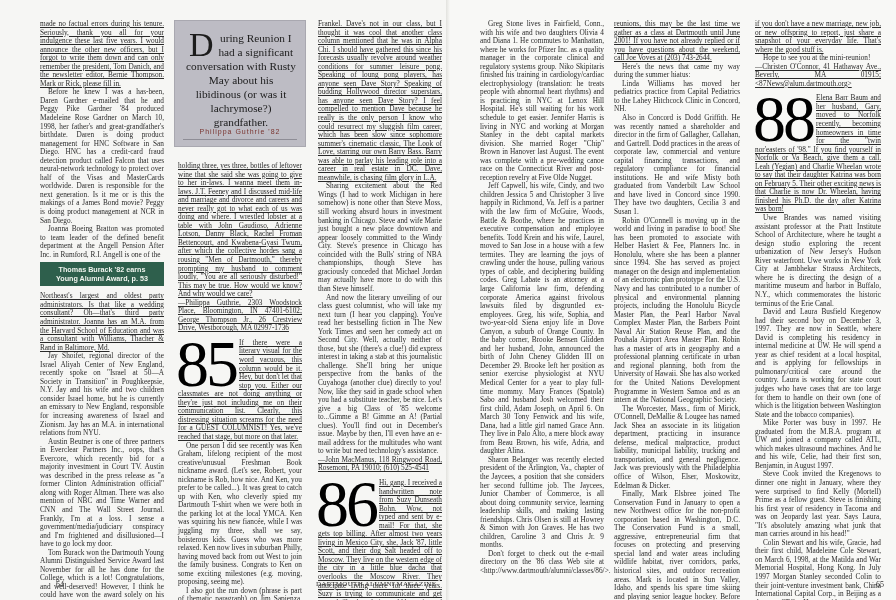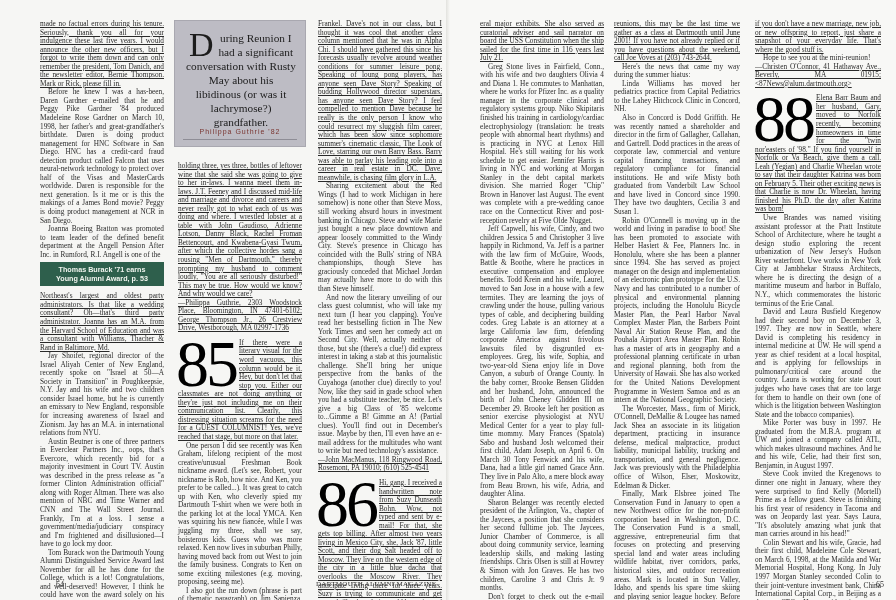--- a/index.html
+++ b/index.html
@@ -80,7 +80,6 @@
 </div>
 
 <div class="col c4">
-  <p class="noind">eral major exhibits. She also served as curatorial adviser and sail narrator on board the USS Constitution when the ship sailed for the first time in 116 years last July 21.</p>
   <p>Greg Stone lives in Fairfield, Conn., with his wife and two daughters Olivia 4 and Diana 1. He commutes to Manhattan, where he works for Pfizer Inc. as a quality manager in the corporate clinical and regulatory systems group. Niko Skipitaris finished his training in cardiology/cardiac electrophysiology (translation: he treats people with abnormal heart rhythms) and is practicing in NYC at Lenox Hill Hospital. He's still waiting for his work schedule to get easier. Jennifer Harris is living in NYC and working at Morgan Stanley in the debt capital markets division. She married Roger "Chip" Brown in Hanover last August. The event was complete with a pre-wedding canoe race on the Connecticut River and post-reception revelry at Five Olde Nugget.</p>
   <p>Jeff Capwell, his wife, Cindy, and two children Jessica 5 and Christopher 3 live happily in Richmond, Va. Jeff is a partner with the law firm of McGuire, Woods, Battle &amp; Boothe, where he practices in executive compensation and employee benefits. Todd Krein and his wife, Laurel, moved to San Jose in a house with a few termites. They are learning the joys of crawling under the house, pulling various types of cable, and deciphering building codes. Greg Labate is an attorney at a large California law firm, defending corporate America against frivolous lawsuits filed by disgruntled ex-employees. Greg, his wife, Sophia, and two-year-old Siena enjoy life in Dove Canyon, a suburb of Orange County. In the baby corner, Brooke Bensen Glidden and her husband, John, announced the birth of John Cheney Glidden III on December 29. Brooke left her position as senior exercise physiologist at NYU Medical Center for a year to play full-time mommy. Mary Frances (Spatola) Sabo and husband Josh welcomed their first child, Adam Joseph, on April 6. On March 30 Tony Fenwick and his wife, Dana, had a little girl named Grace Ann. They live in Palo Alto, a mere block away from Beau Brown, his wife, Adria, and daughter Alina.</p>
   <p>Sharon Belanger was recently elected president of the Arlington, Va., chapter of the Jaycees, a position that she considers her second fulltime job. The Jaycees, Junior Chamber of Commerce, is all about doing community service, learning leadership skills, and making lasting friendships. Chris Olsen is still at Howrey &amp; Simon with Jon Graves. He has two children, Caroline 3 and Chris Jr. 9 months.</p>

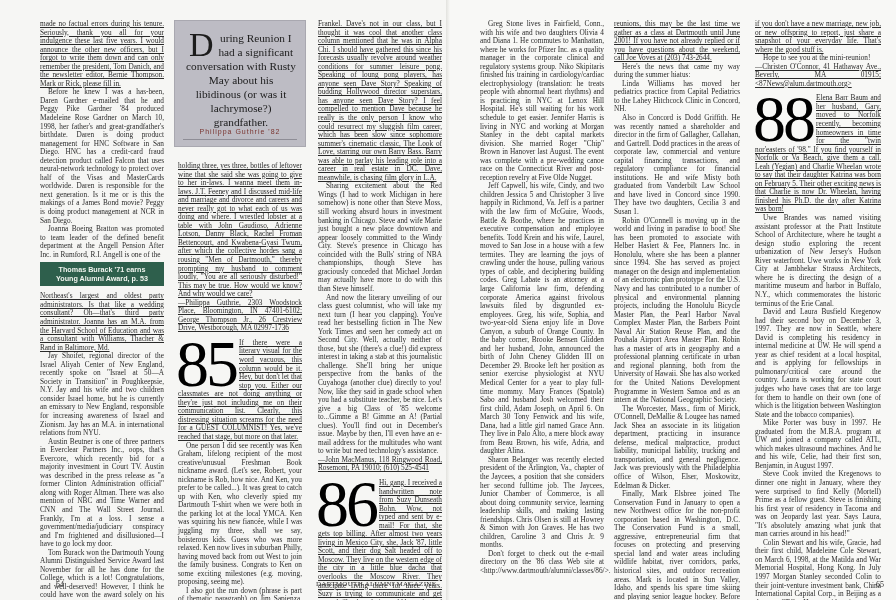--- a/index.html
+++ b/index.html
@@ -39,7 +39,7 @@
   <p>Before he knew I was a has-been, Daren Gardner e-mailed that he and Peggy Pike Gardner '84 produced Madeleine Rose Gardner on March 10, 1998, her father's and great-grandfather's birthdate. Daren is doing product management for HNC Software in San Diego. HNC has a credit-card fraud detection product called Falcon that uses neural-network technology to protect over half of the Visas and MasterCards worldwide. Daren is responsible for the next generation. Is it me or is this the makings of a James Bond movie? Peggy is doing product management at NCR in San Diego.</p>
   <p>Joanna Boeing Bratton was promoted to team leader of the defined benefit department at the Angell Pension After Inc. in Rumford, R.I. Angell is one of the</p>
   <div class="banner">
-    <div>Thomas Burack '71 earns</div>
+    <div>Thomas Burack '82 earns</div>
     <div>Young Alumni Award, p. 53</div>
   </div>
   <p class="noind">Northeast's largest and oldest party administrators. Is that like a wedding consultant? Oh—that's third party administrator. Joanna has an M.A. from the Harvard School of Education and was a consultant with Williams, Thacher &amp; Rand in Baltimore, Md.</p>

